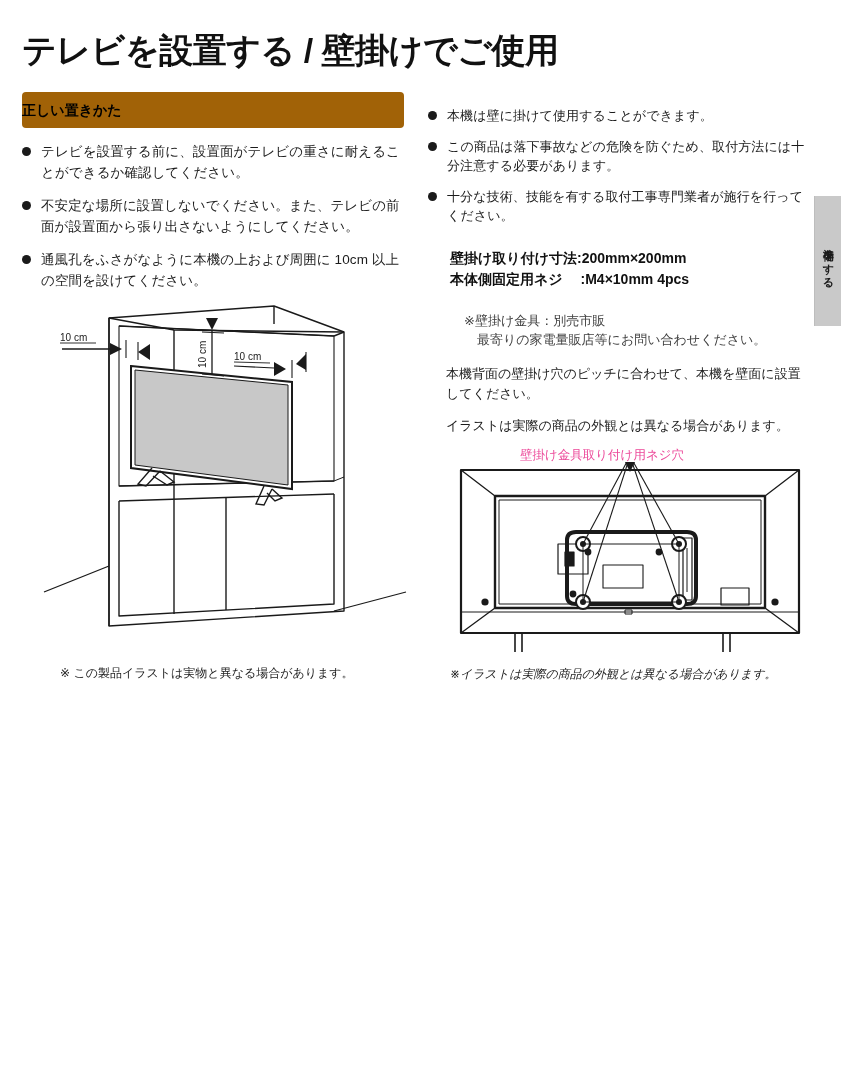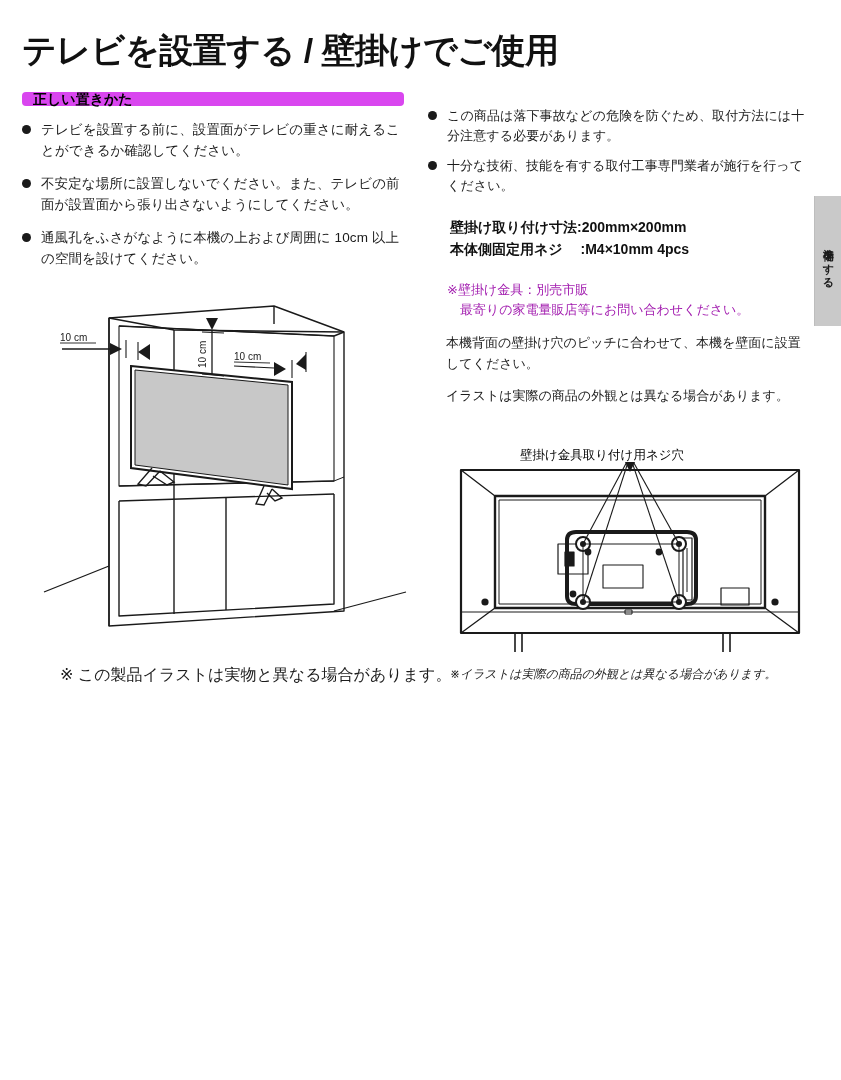--- a/index.html
+++ b/index.html
@@ -66,12 +66,11 @@
   .col-right { left: 428px; width: 382px; }
 
   .section-bar {
-    height: 14px;
-    background: #d946ef;
+    height: 36px;
+    background: #a16207;
     border-radius: 4px;
     display: flex;
     align-items: center;
-    padding-left: 11px;
     box-sizing: border-box;
   }
   .section-bar-label {

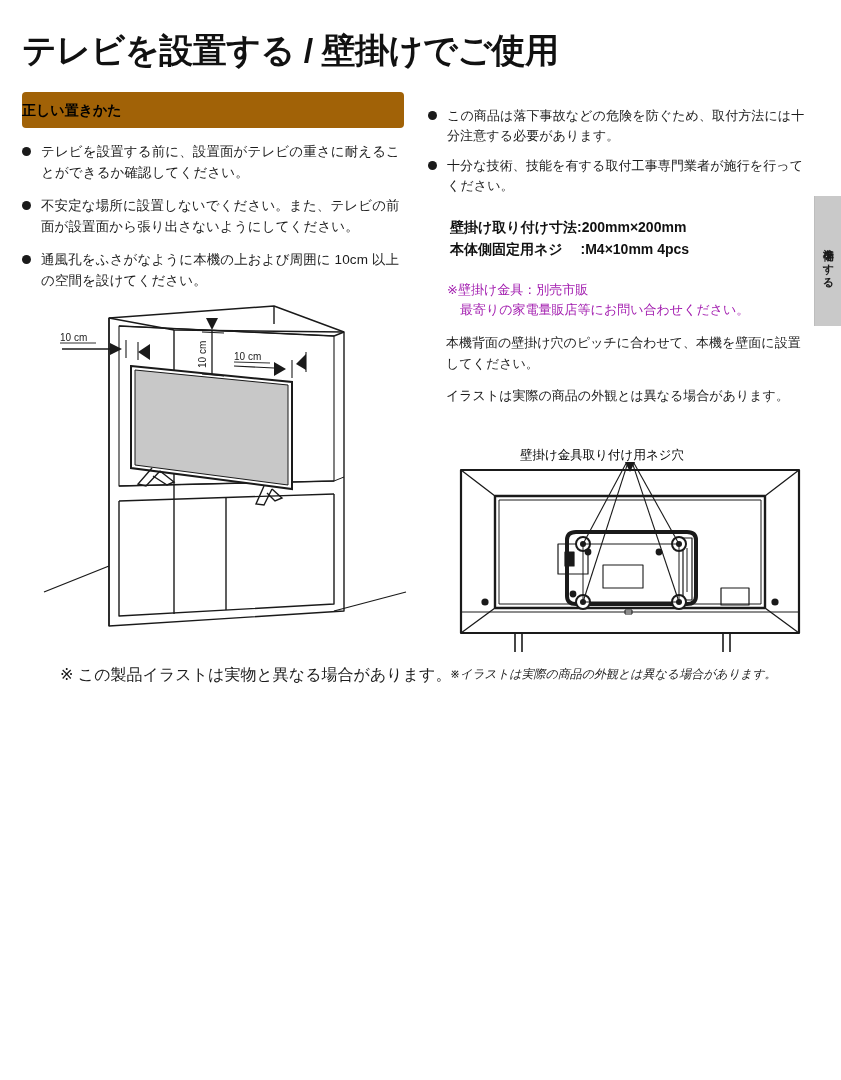--- a/index.html
+++ b/index.html
@@ -269,6 +269,10 @@
     <div class="bullets">
       <div class="bullet-item">
         <span class="bullet-dot"></span>
+        <span class="bullet-text">本機は壁に掛けて使用することができます。</span>
+      </div>
+      <div class="bullet-item">
+        <span class="bullet-dot"></span>
         <span class="bullet-text">この商品は落下事故などの危険を防ぐため、取付方法には十分注意する必要があります。</span>
       </div>
       <div class="bullet-item">

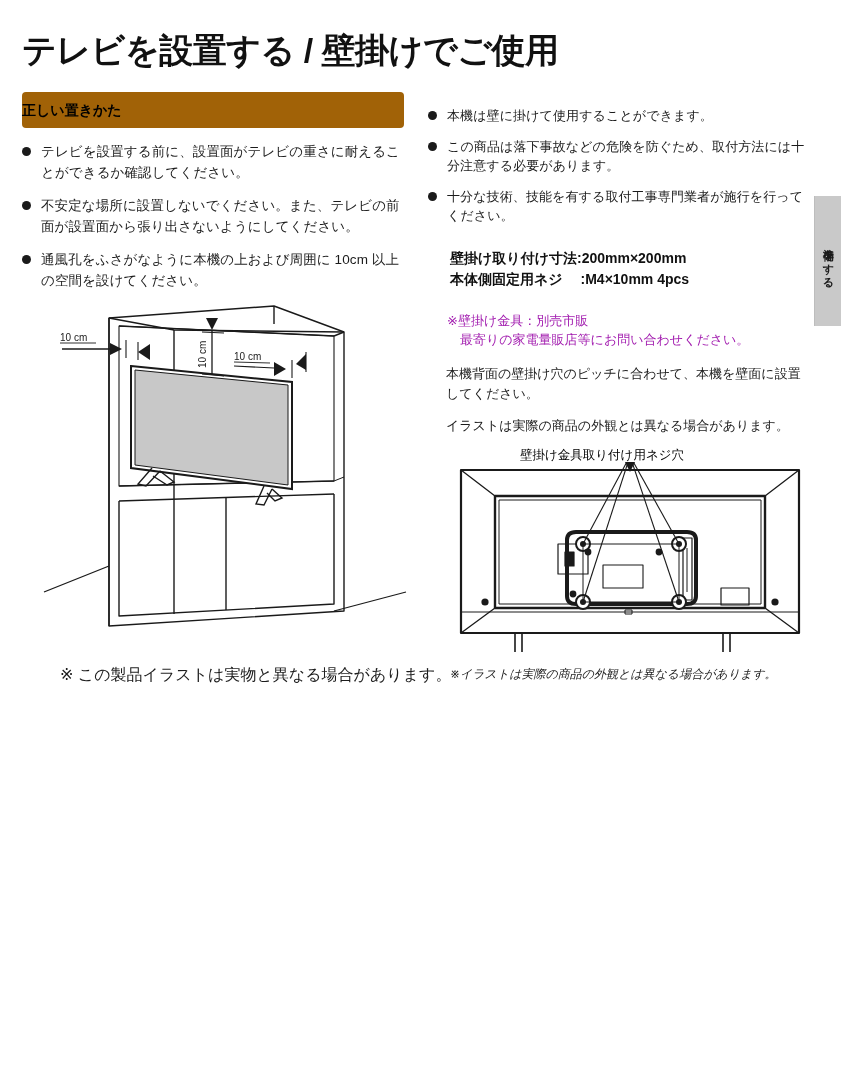--- a/index.html
+++ b/index.html
@@ -119,10 +119,10 @@
   }
   .note-block {
     margin-top: 20px;
-    margin-left: 19px;
+    margin-left: 36px;
     font-size: 13px;
     line-height: 1.5;
-    color: #a21caf;
+    color: #404040;
   }
   .note-indent { padding-left: 13px; }
   .para-block {

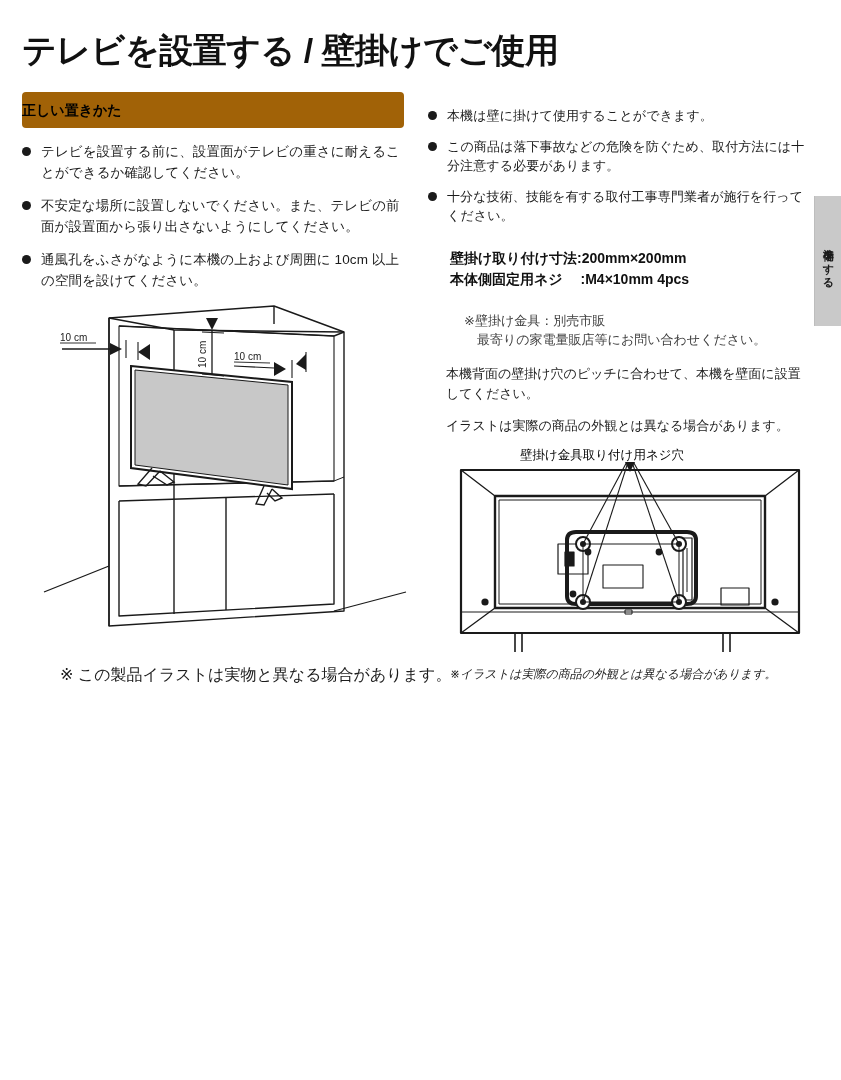--- a/index.html
+++ b/index.html
@@ -149,7 +149,7 @@
     left: 520px;
     top: 447px;
     font-size: 12.5px;
-    color: #000000;
+    color: #ec4899;
     white-space: nowrap;
   }
 

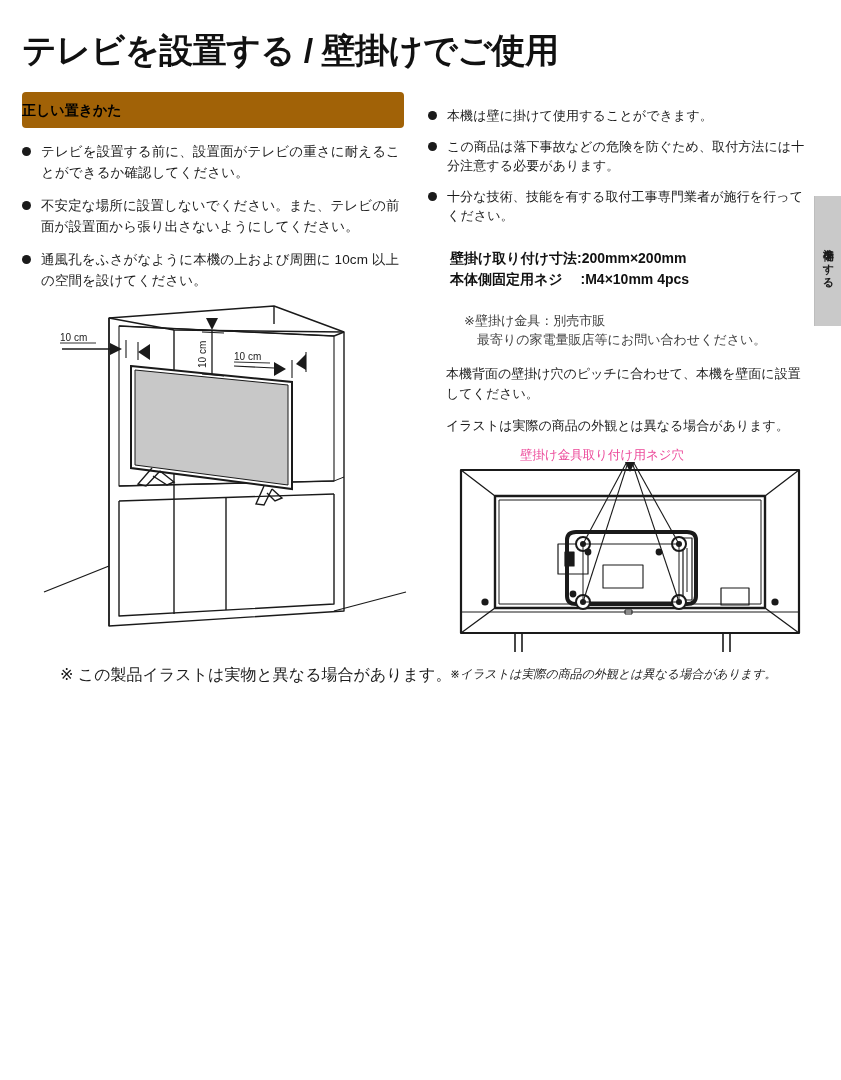--- a/index.html
+++ b/index.html
@@ -137,7 +137,7 @@
   
   .caption {
     position: absolute;
-    font-size: 16px;
+    font-size: 12px;
     color: #1c1c1c;
     white-space: nowrap;
   }

